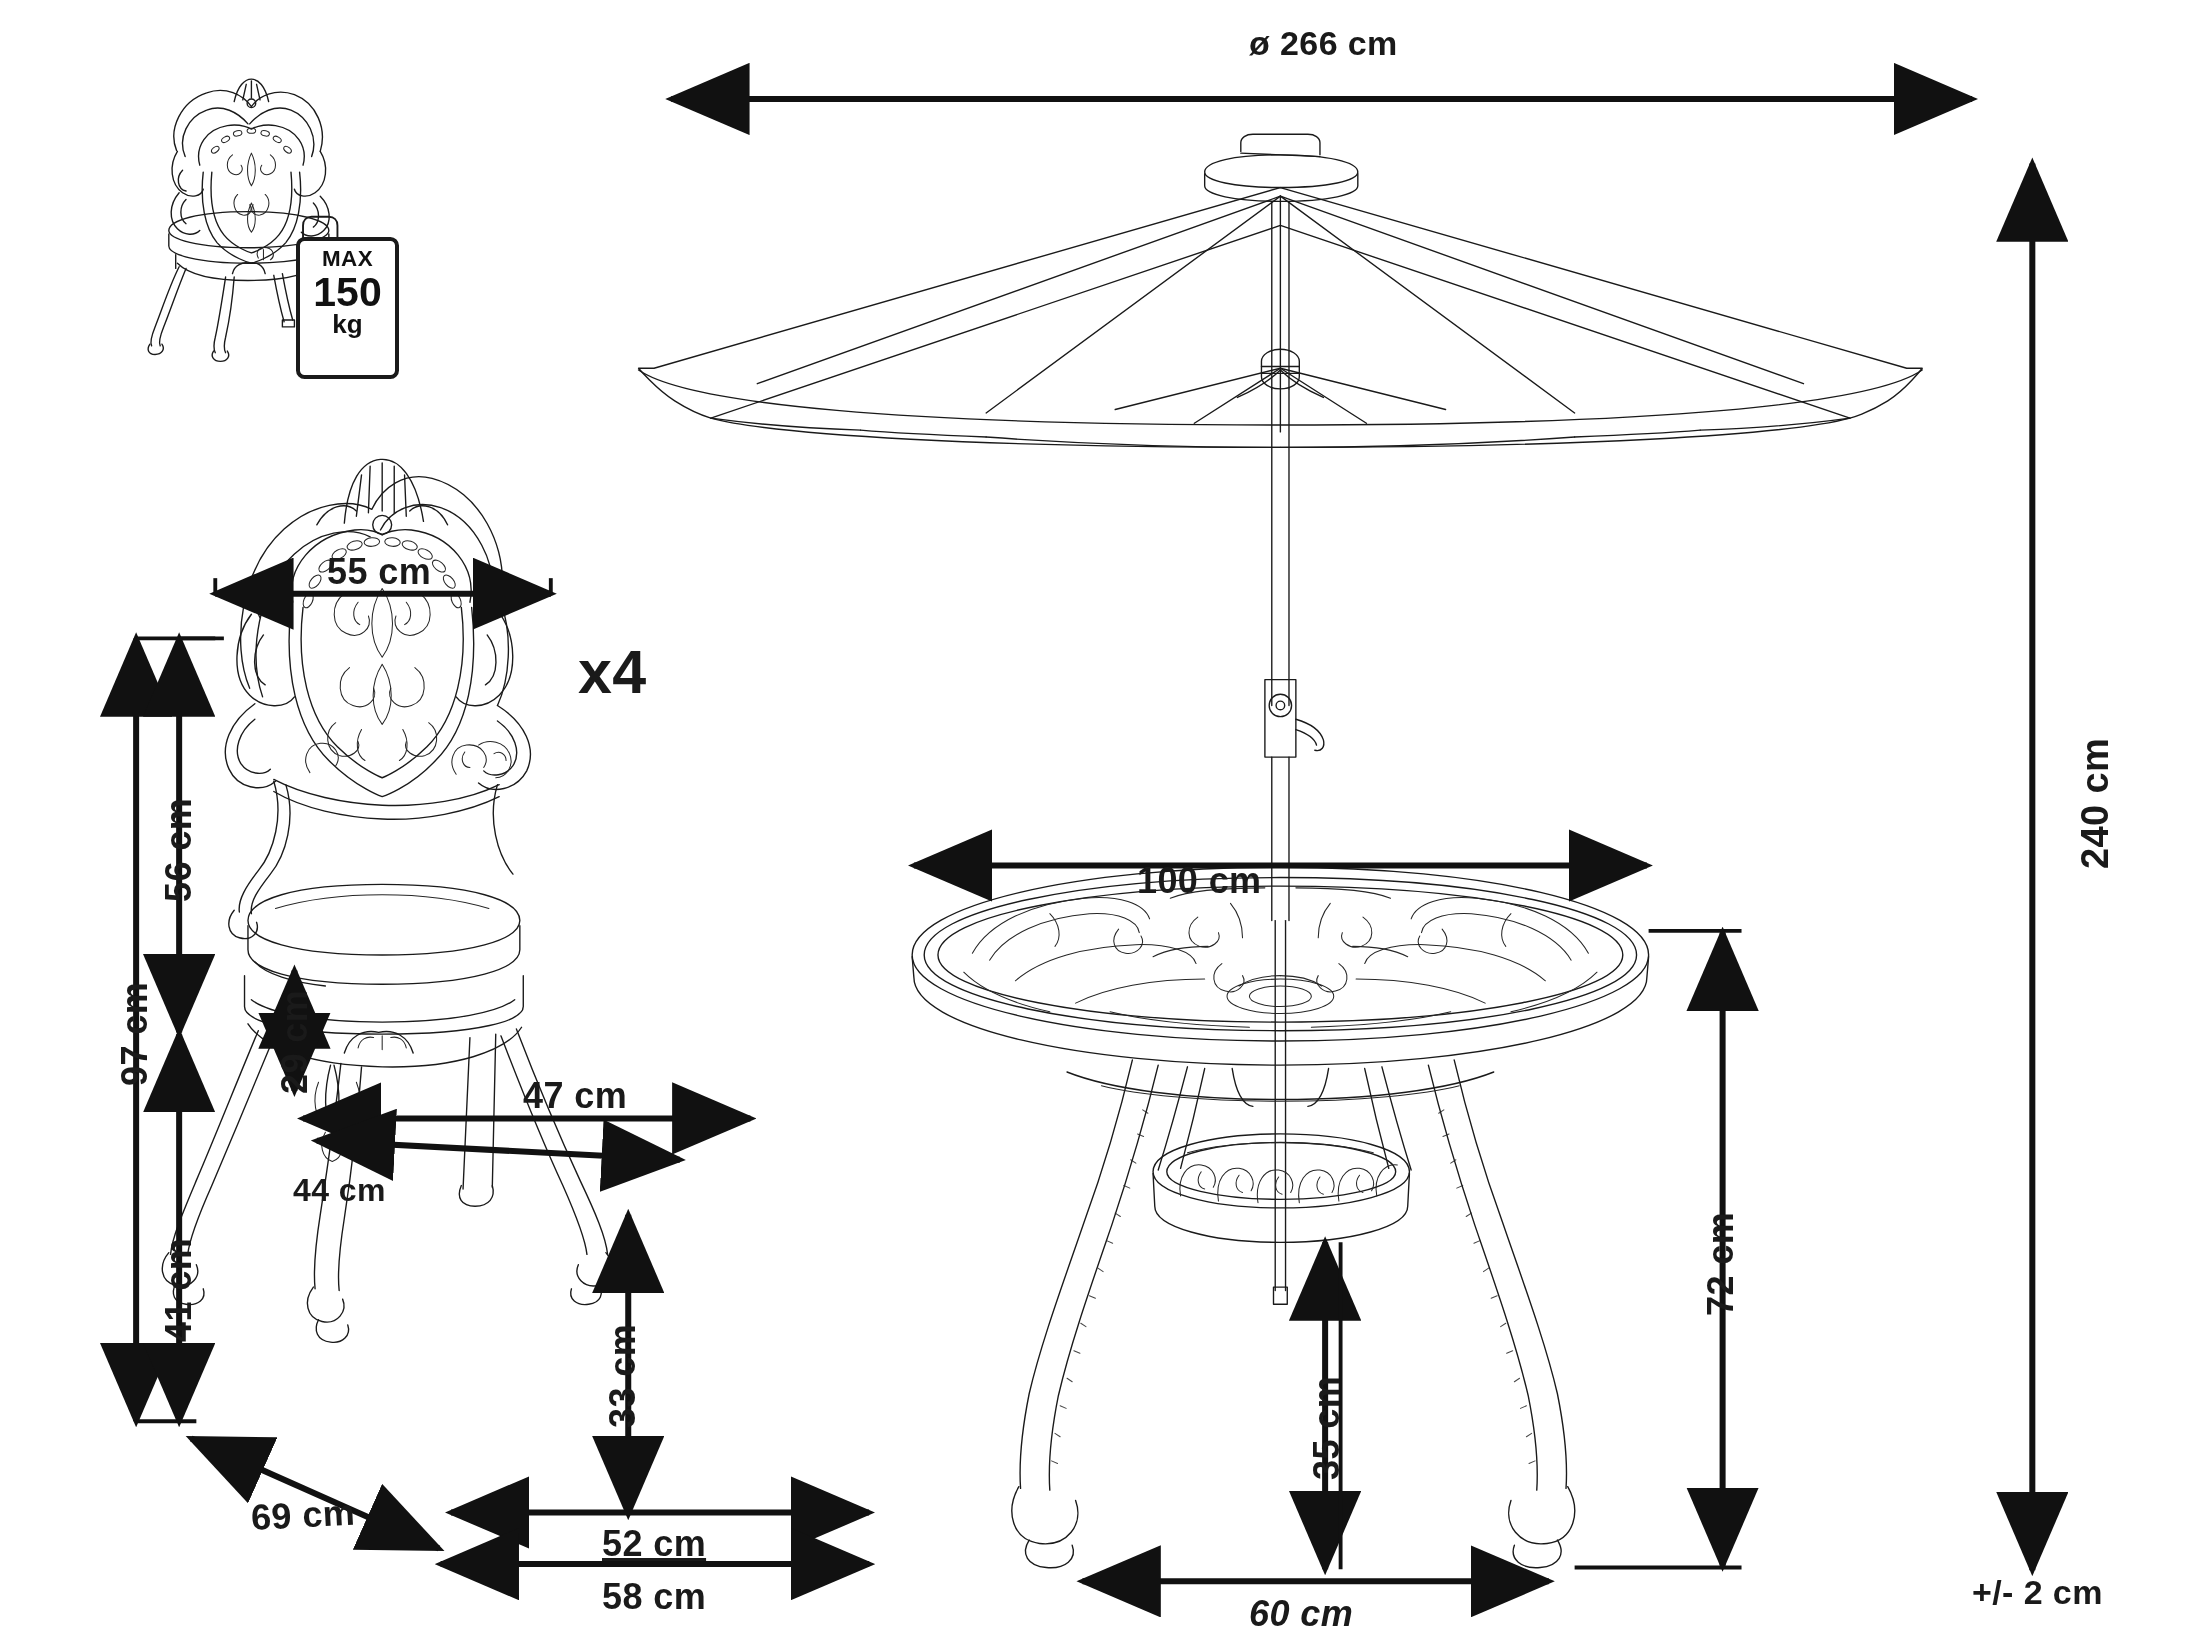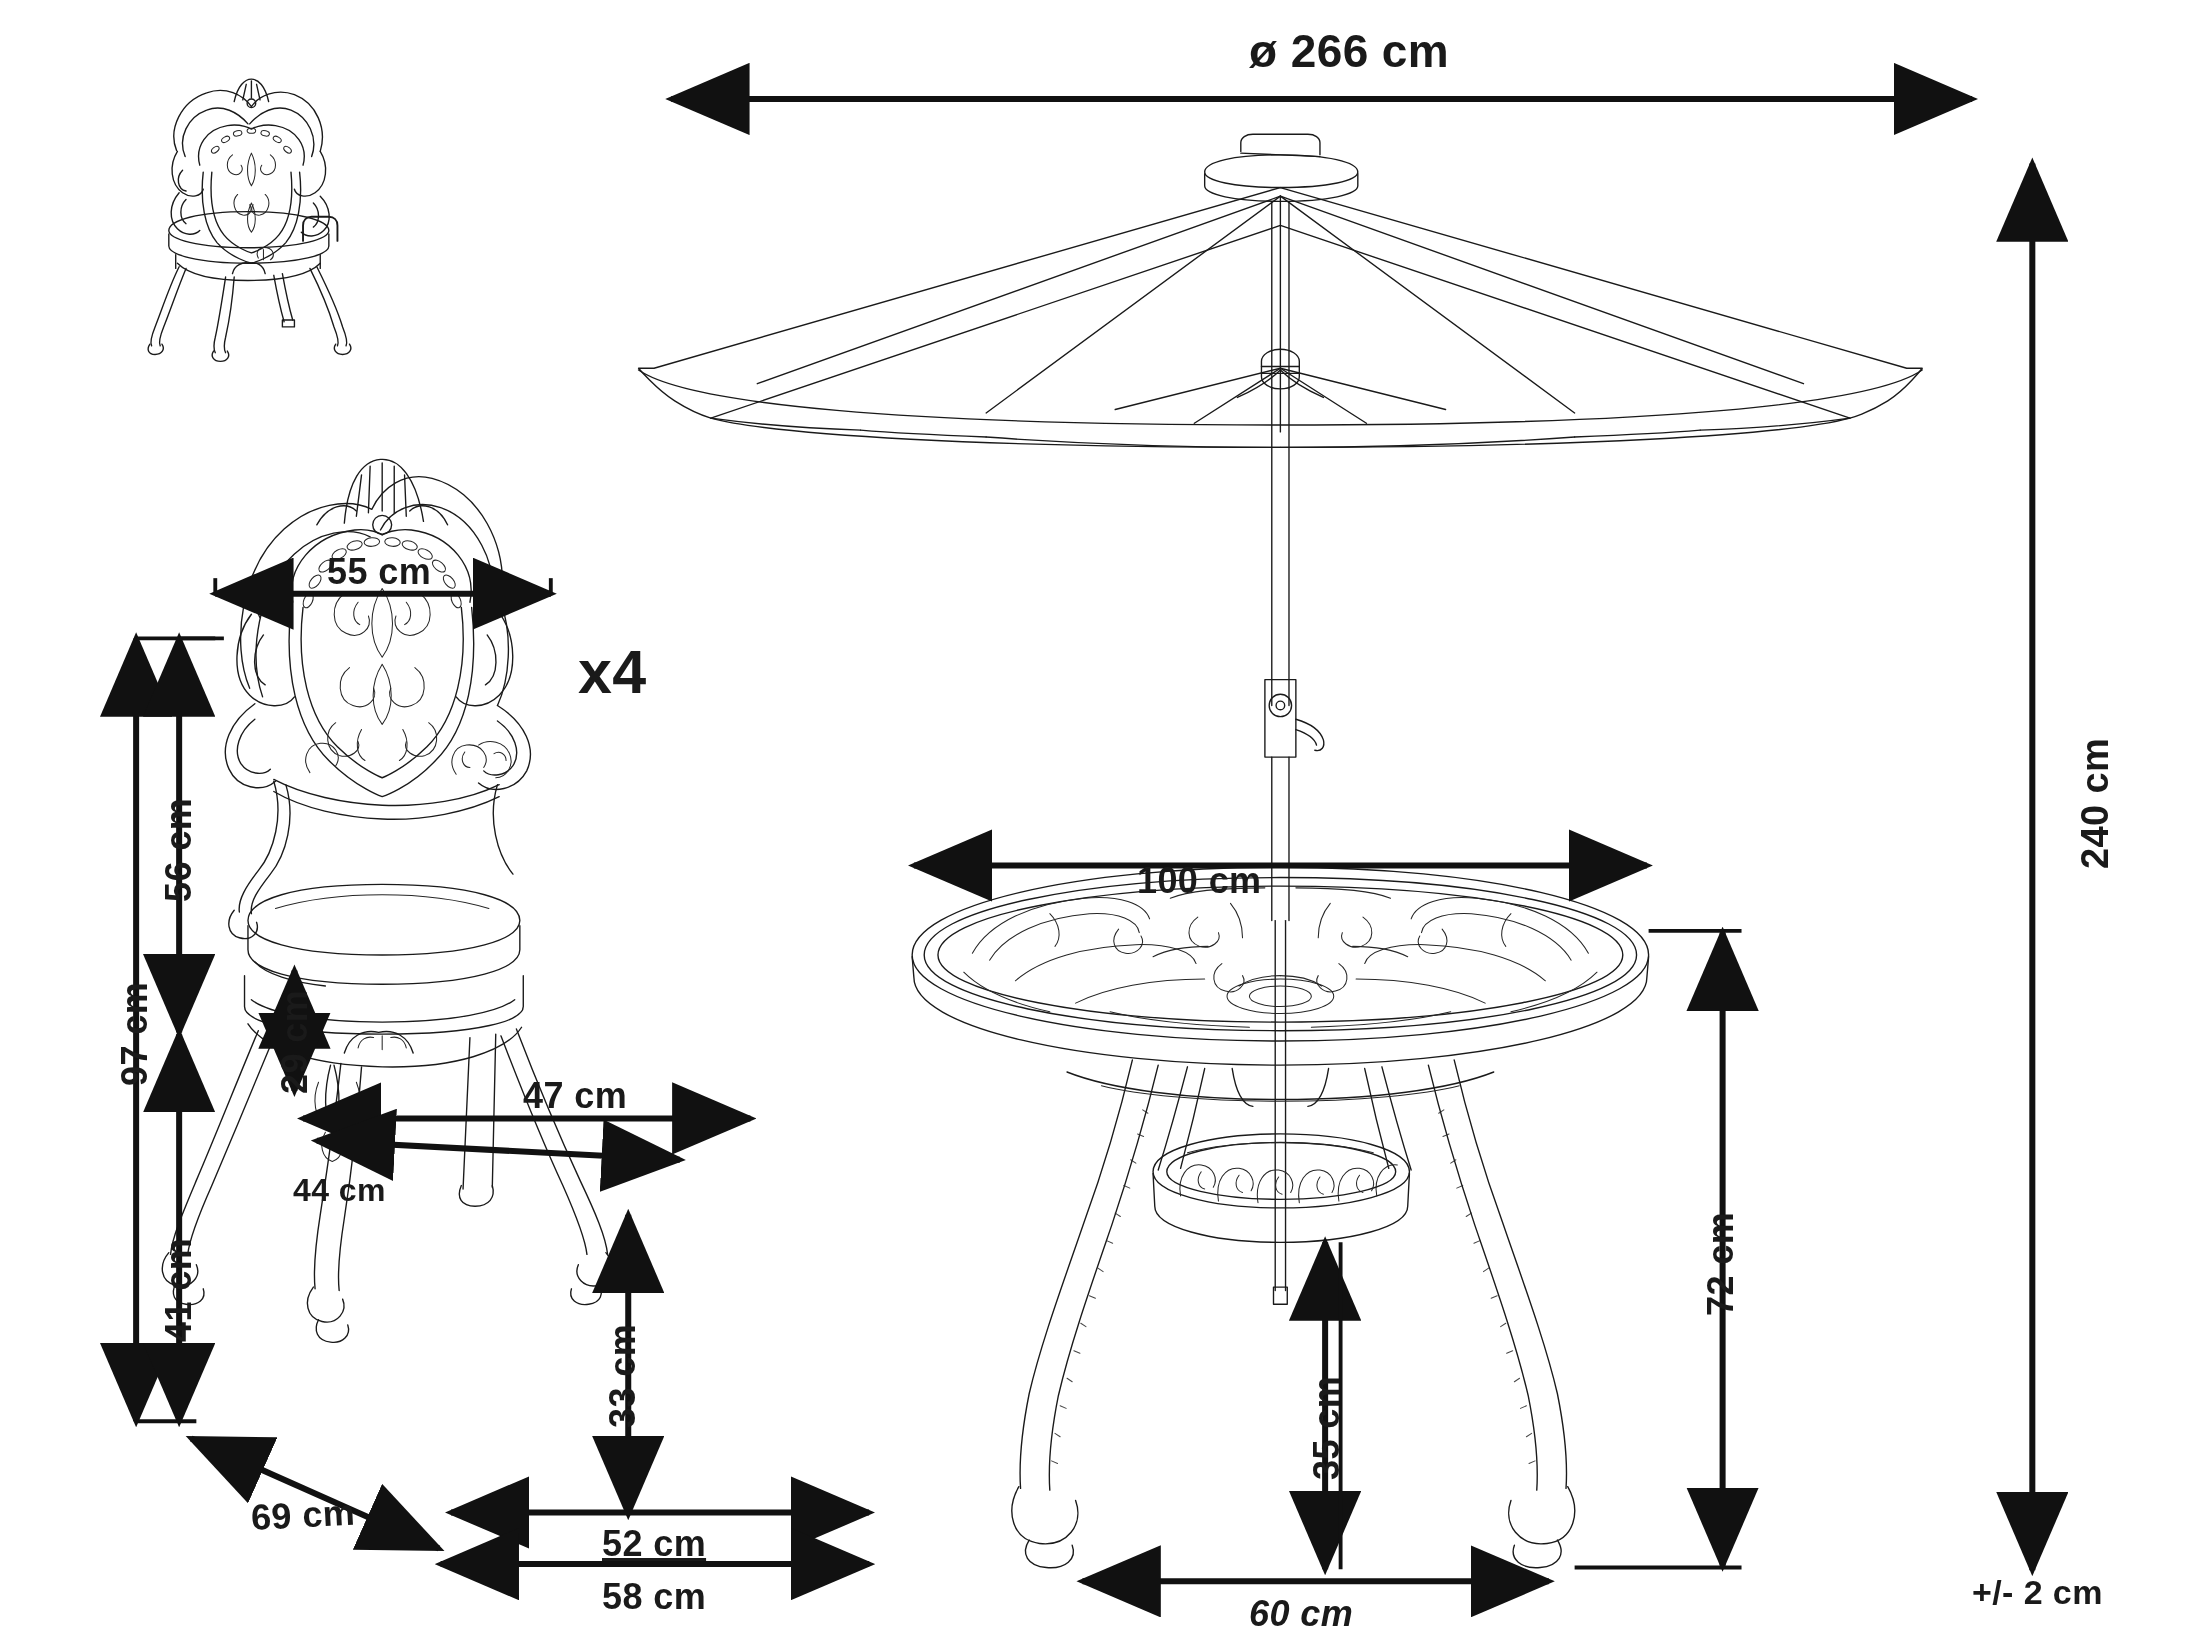--- a/index.html
+++ b/index.html
@@ -461,7 +461,7 @@
   </svg>
 
 
-  <div class="dim-label" style="left:1249px; top:24px; font-size:46px;">ø 266 cm</div>
+  <div class="dim-label" style="left:1249px; top:24px; font-size:34px;">ø 266 cm</div>
 
   <div class="dim-label rot90" style="left:2074px; top:869px; font-size:38px;">240 cm</div>
 

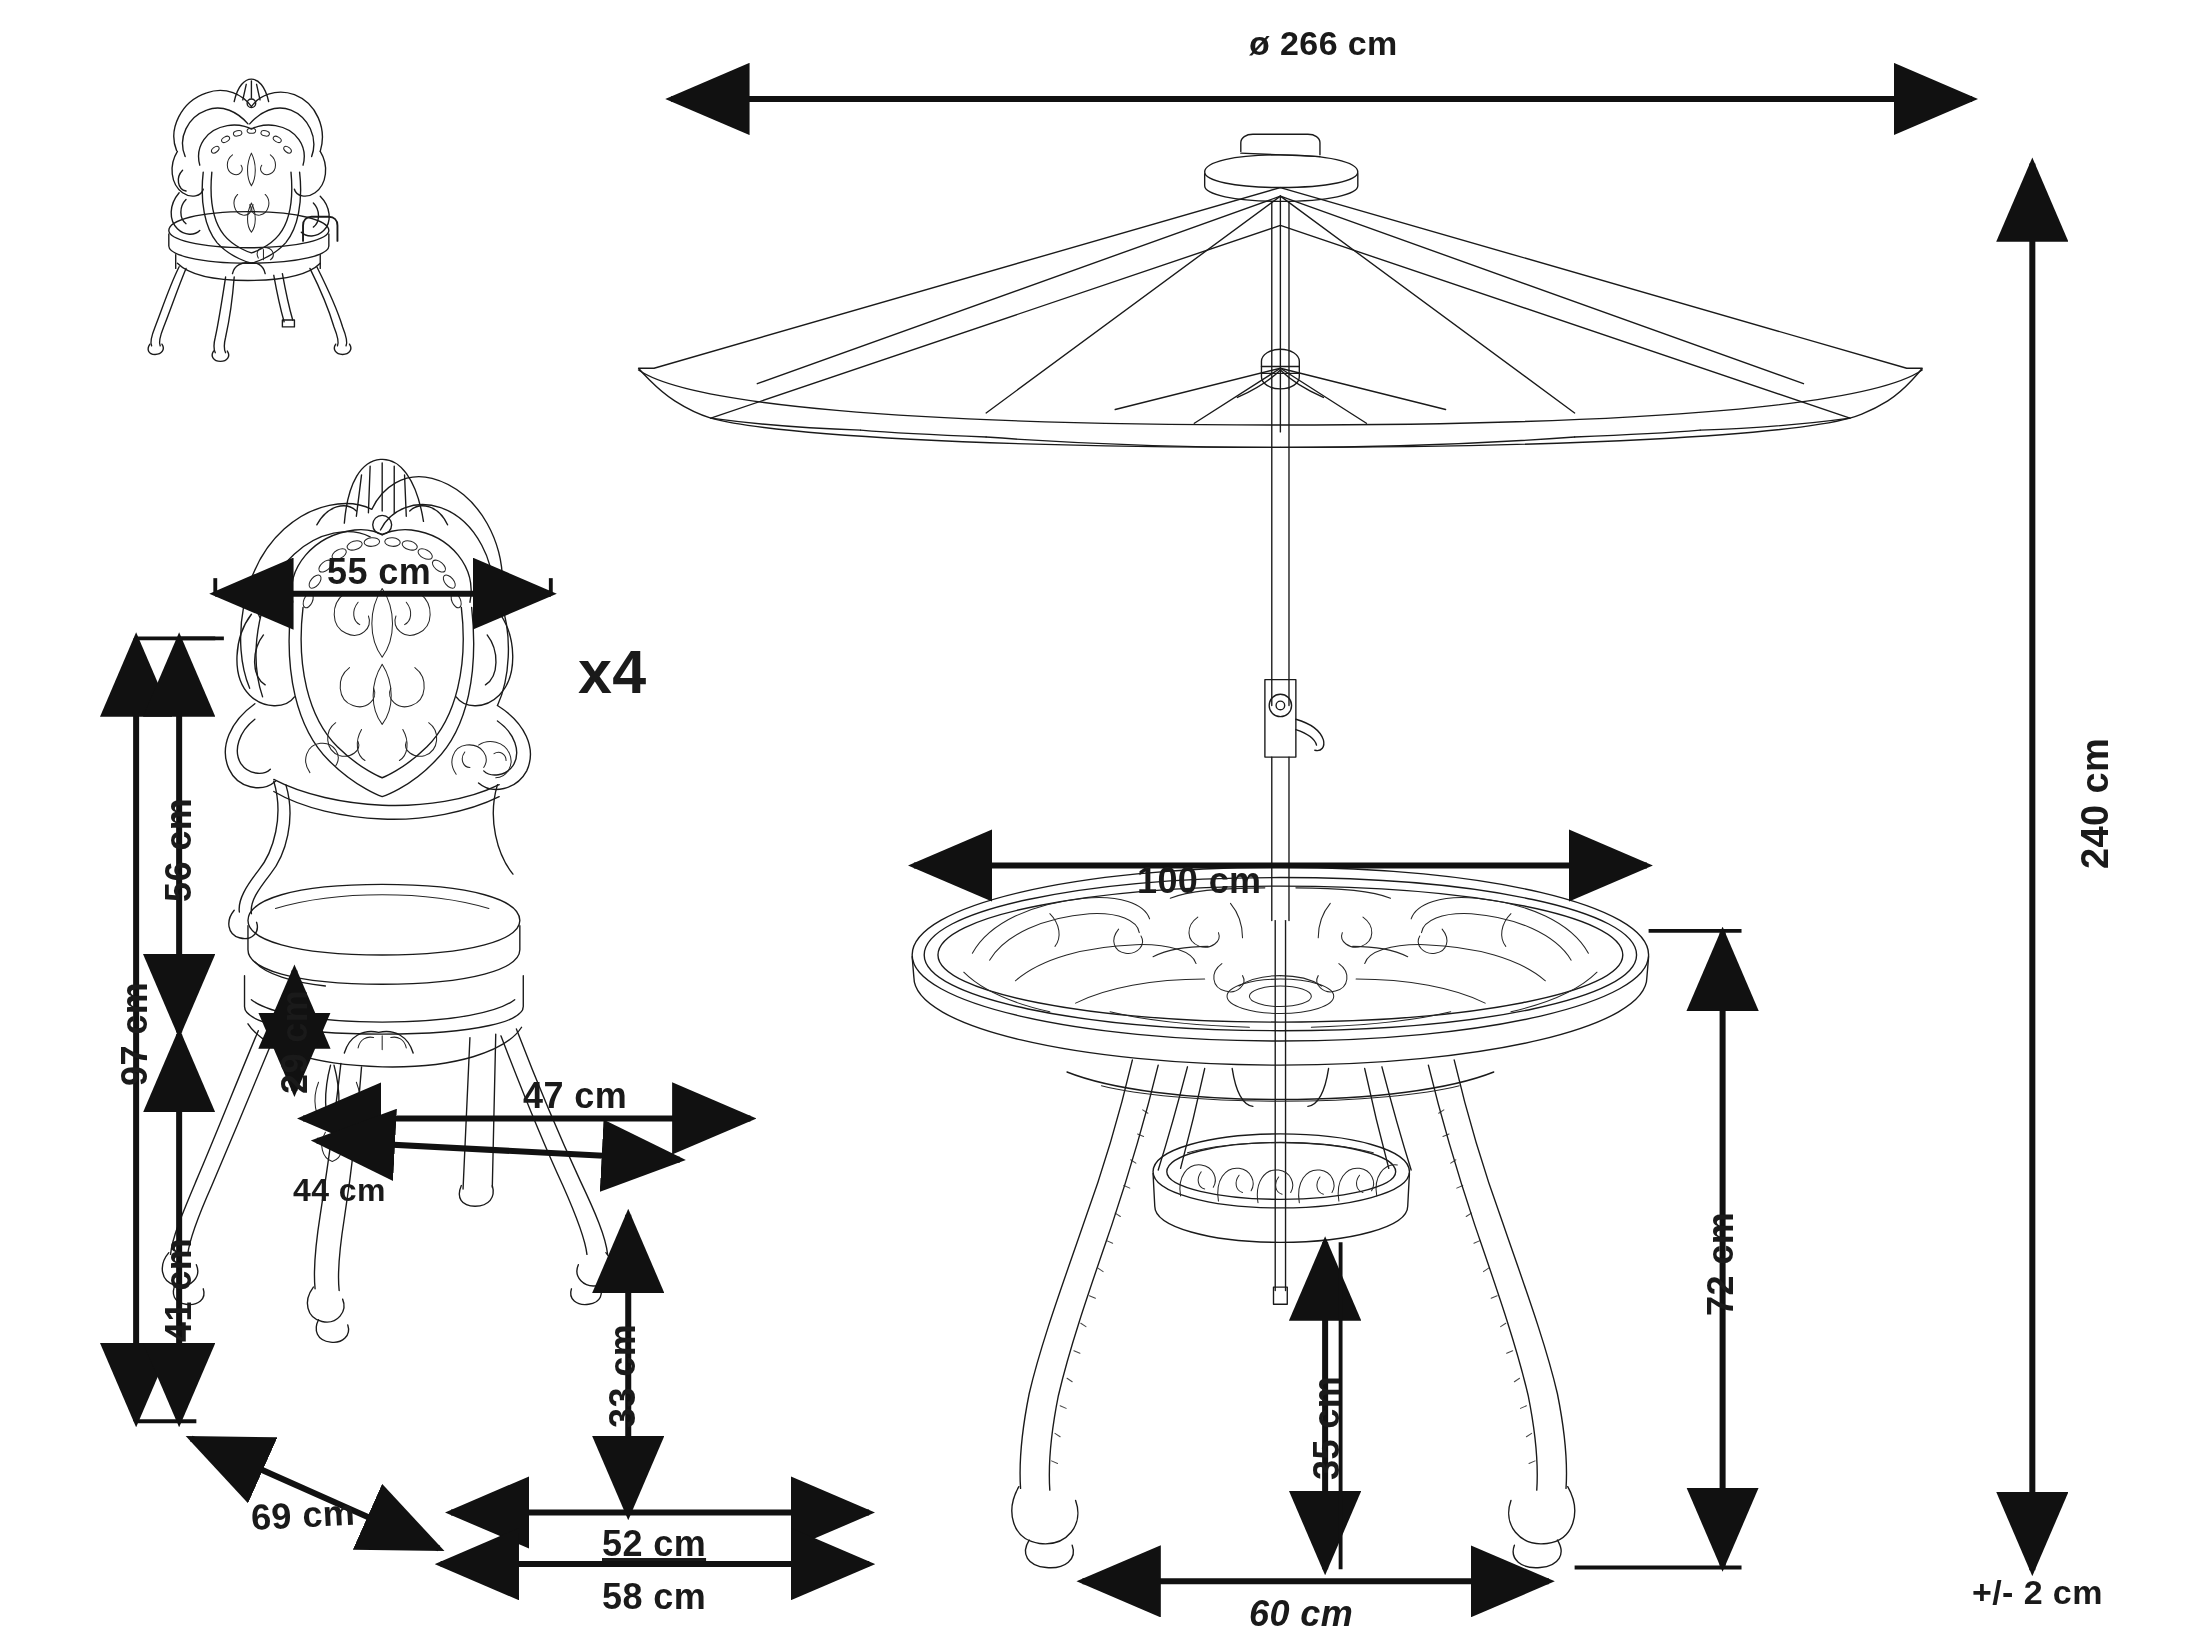--- a/index.html
+++ b/index.html
@@ -460,6 +460,11 @@
     </g>
   </svg>
 
+  <div class="weightbox" style="left:296px; top:237px; width:95px; height:127px; padding-top:6.9px;">
+    <div class="wb-max" style="font-size:22.4px; letter-spacing:0.4px;">MAX</div>
+    <div class="wb-num" style="font-size:41px; margin-top:1.7px;">150</div>
+    <div class="wb-kg" style="font-size:26px; margin-top:-1.7px;">kg</div>
+  </div>
 
   <div class="dim-label" style="left:1249px; top:24px; font-size:34px;">ø 266 cm</div>
 

